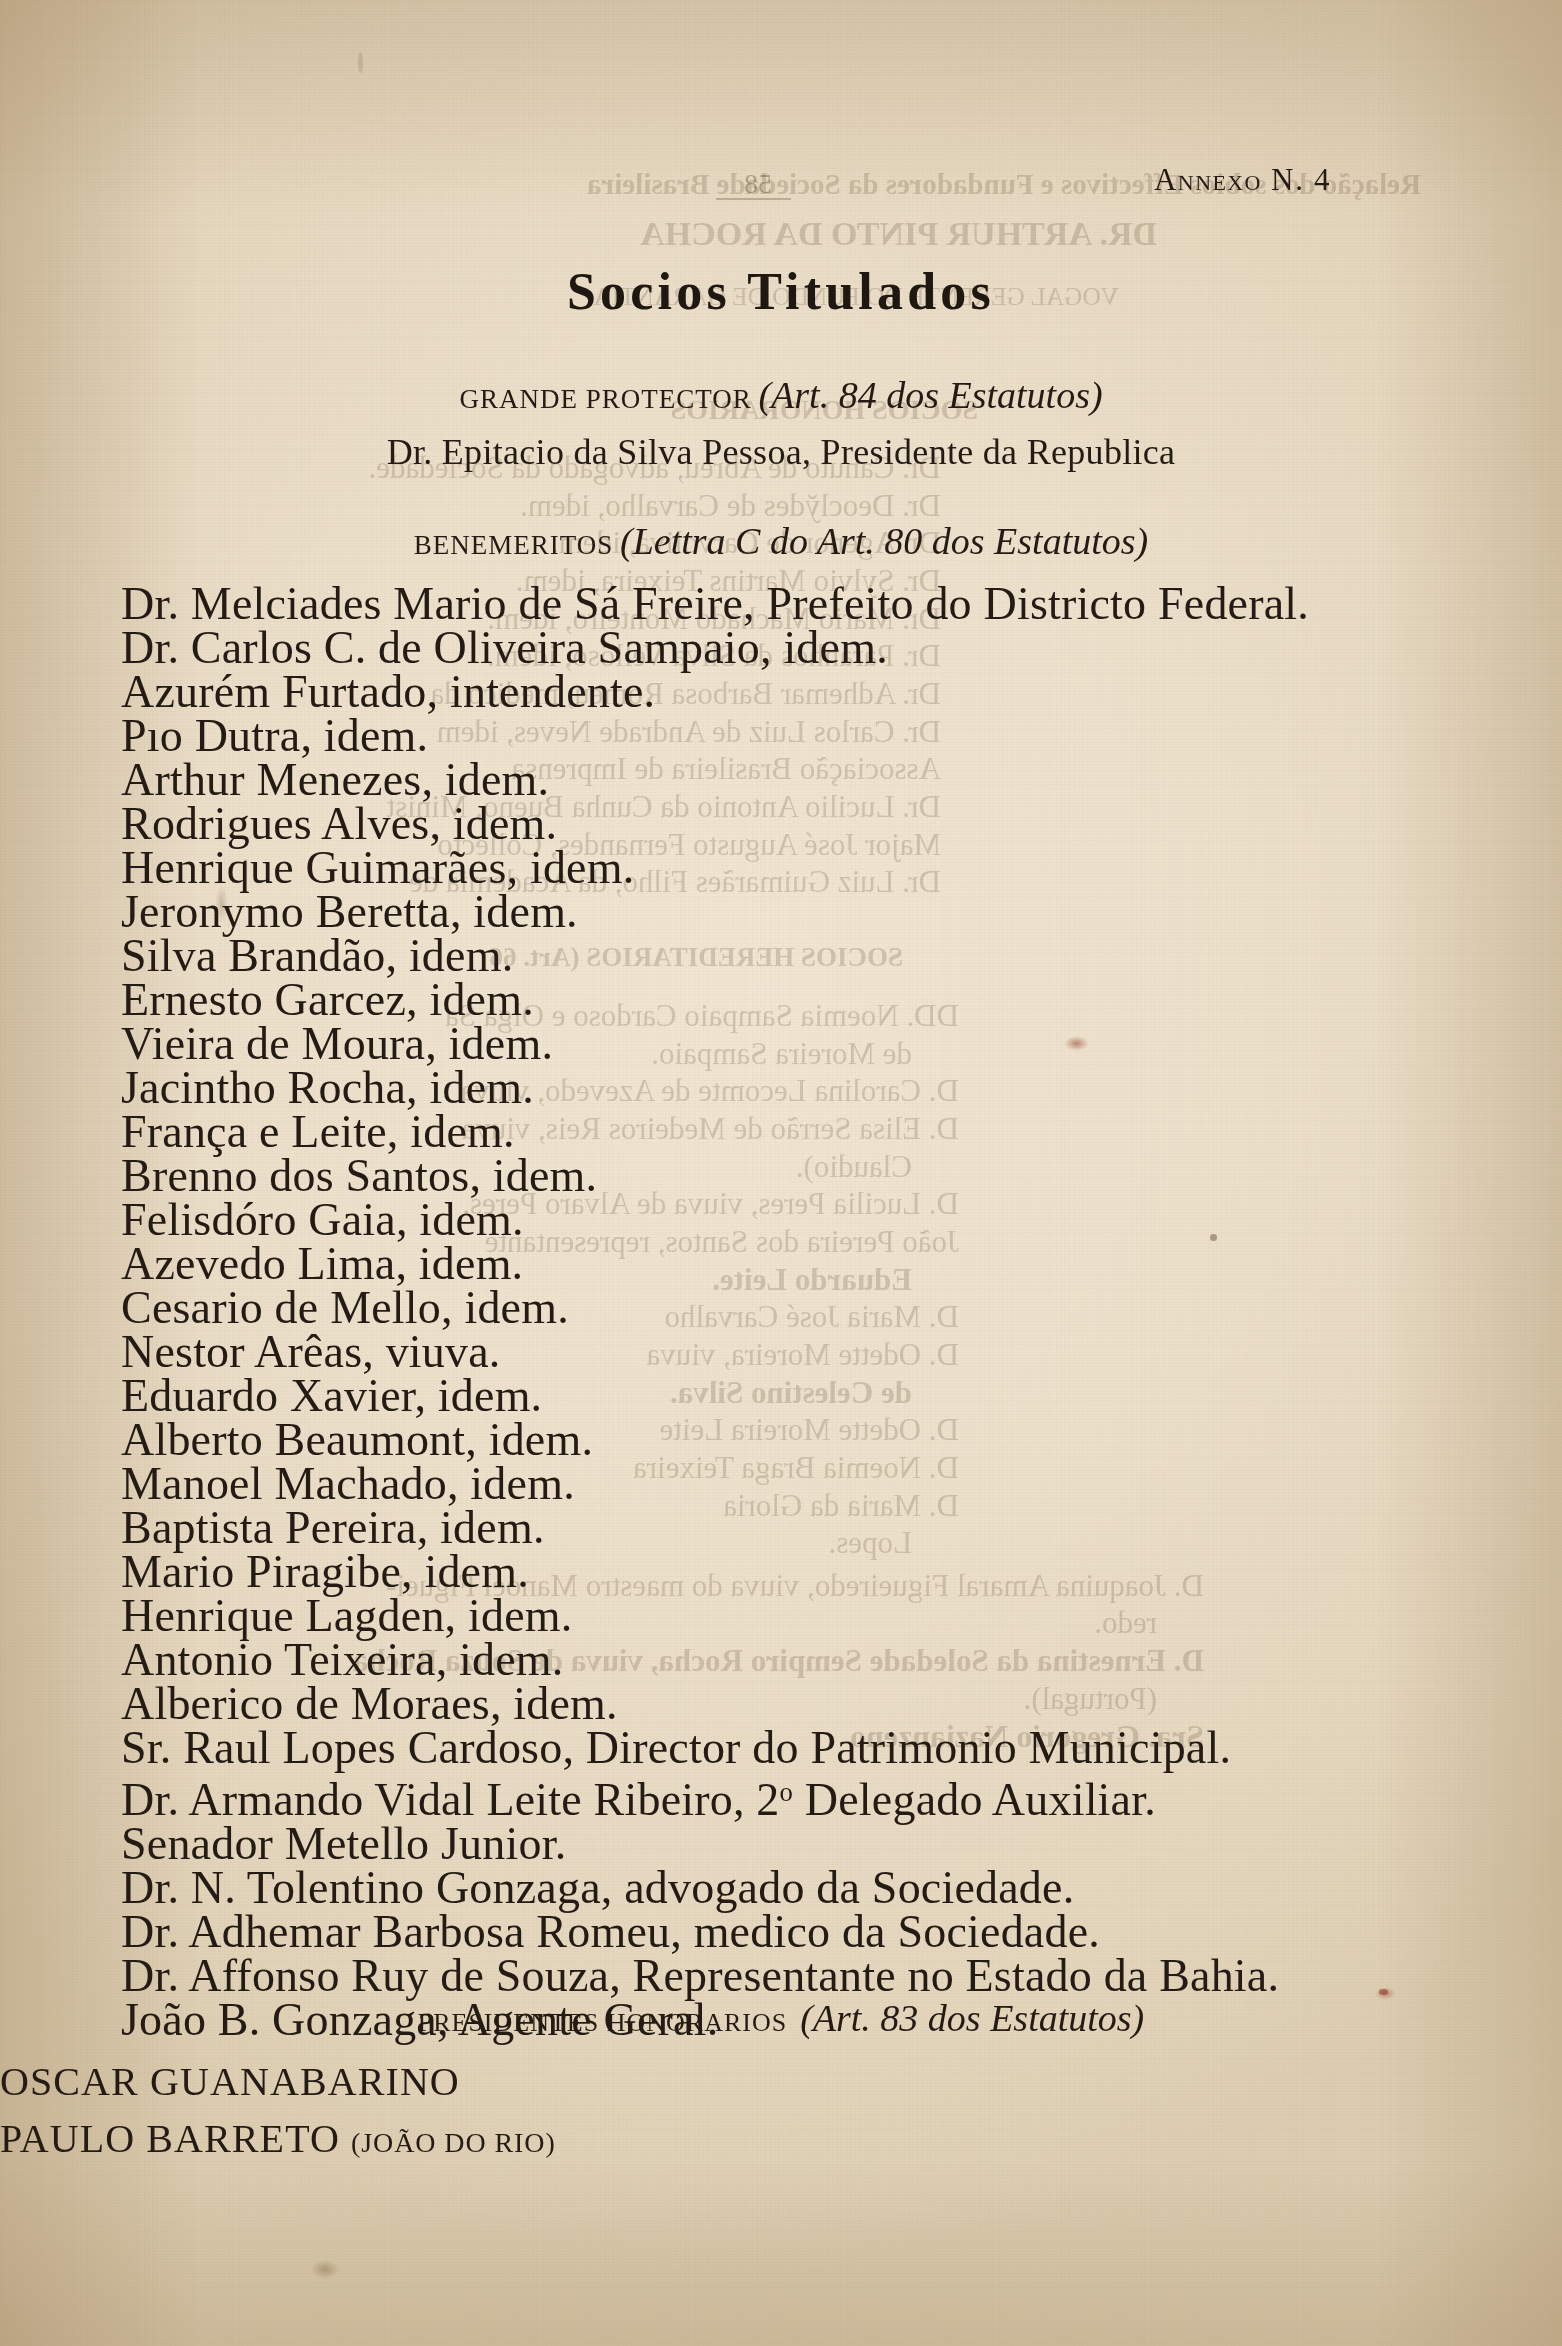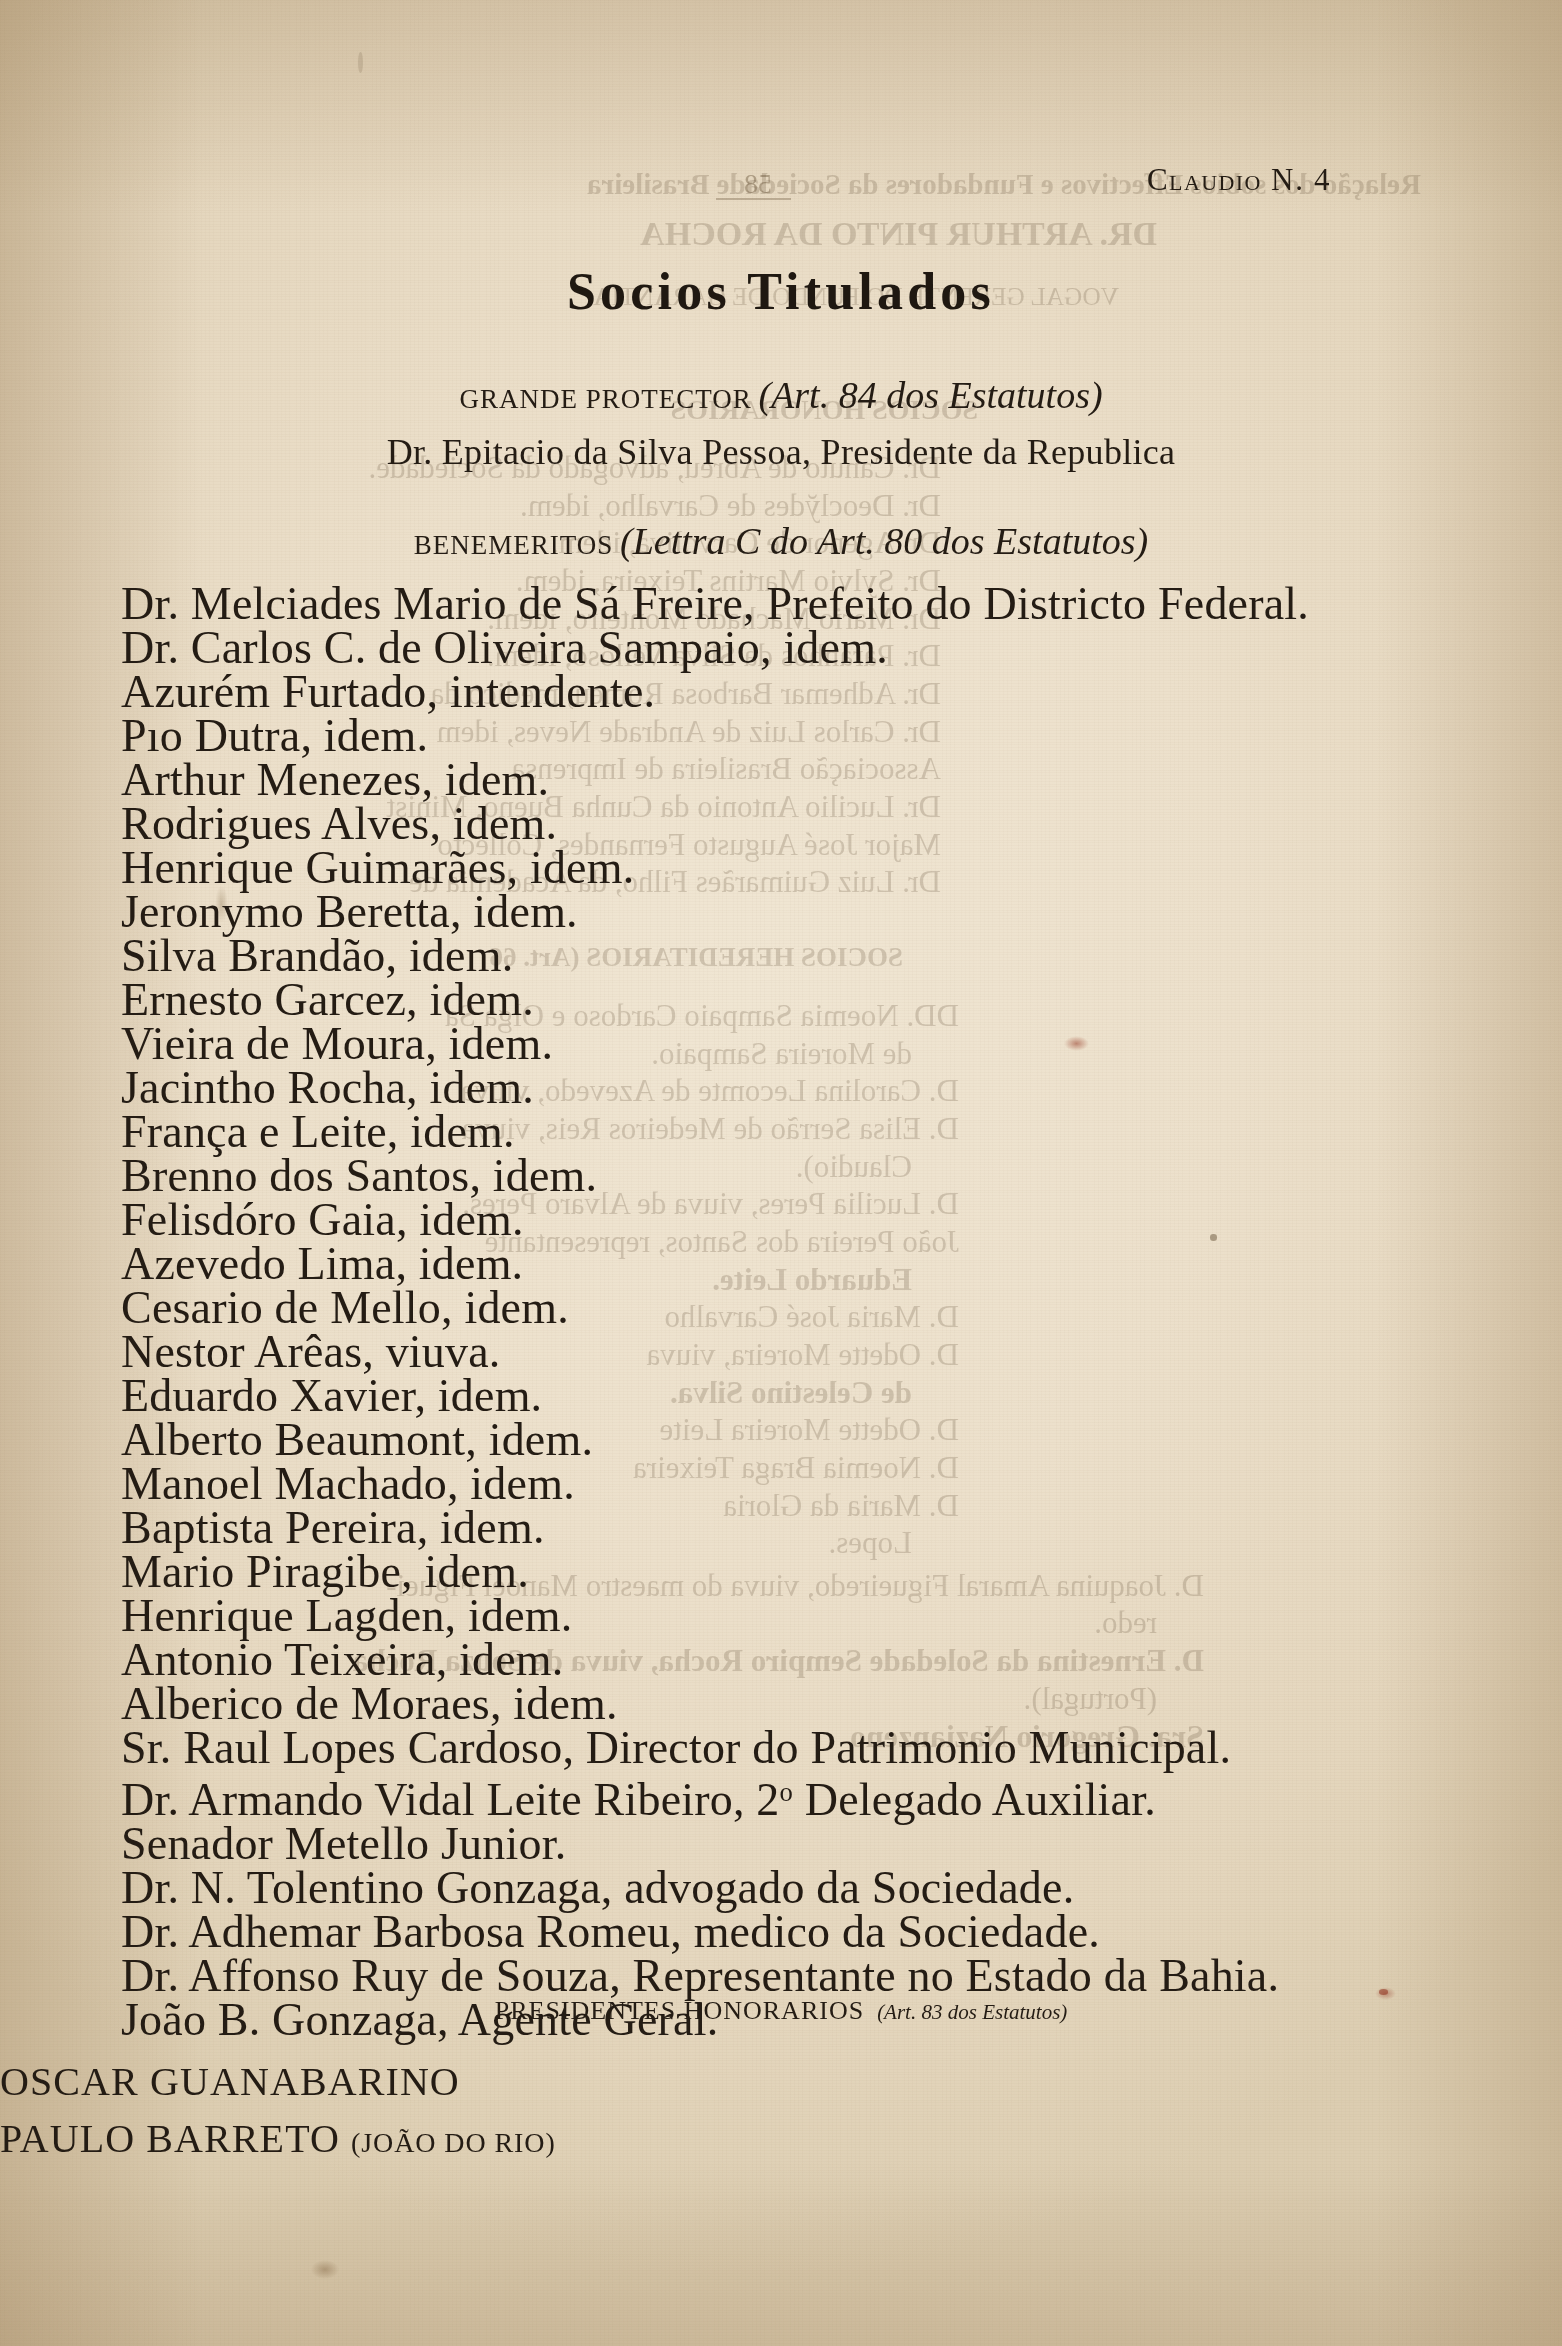--- a/index.html
+++ b/index.html
@@ -166,7 +166,7 @@
 <div class="content">
 
   <div class="annexo">
-    <span>Claudio</span>
+    <span>Annexo</span>
     <span class="num">N.</span>
     <span class="digit">4</span>
   </div>

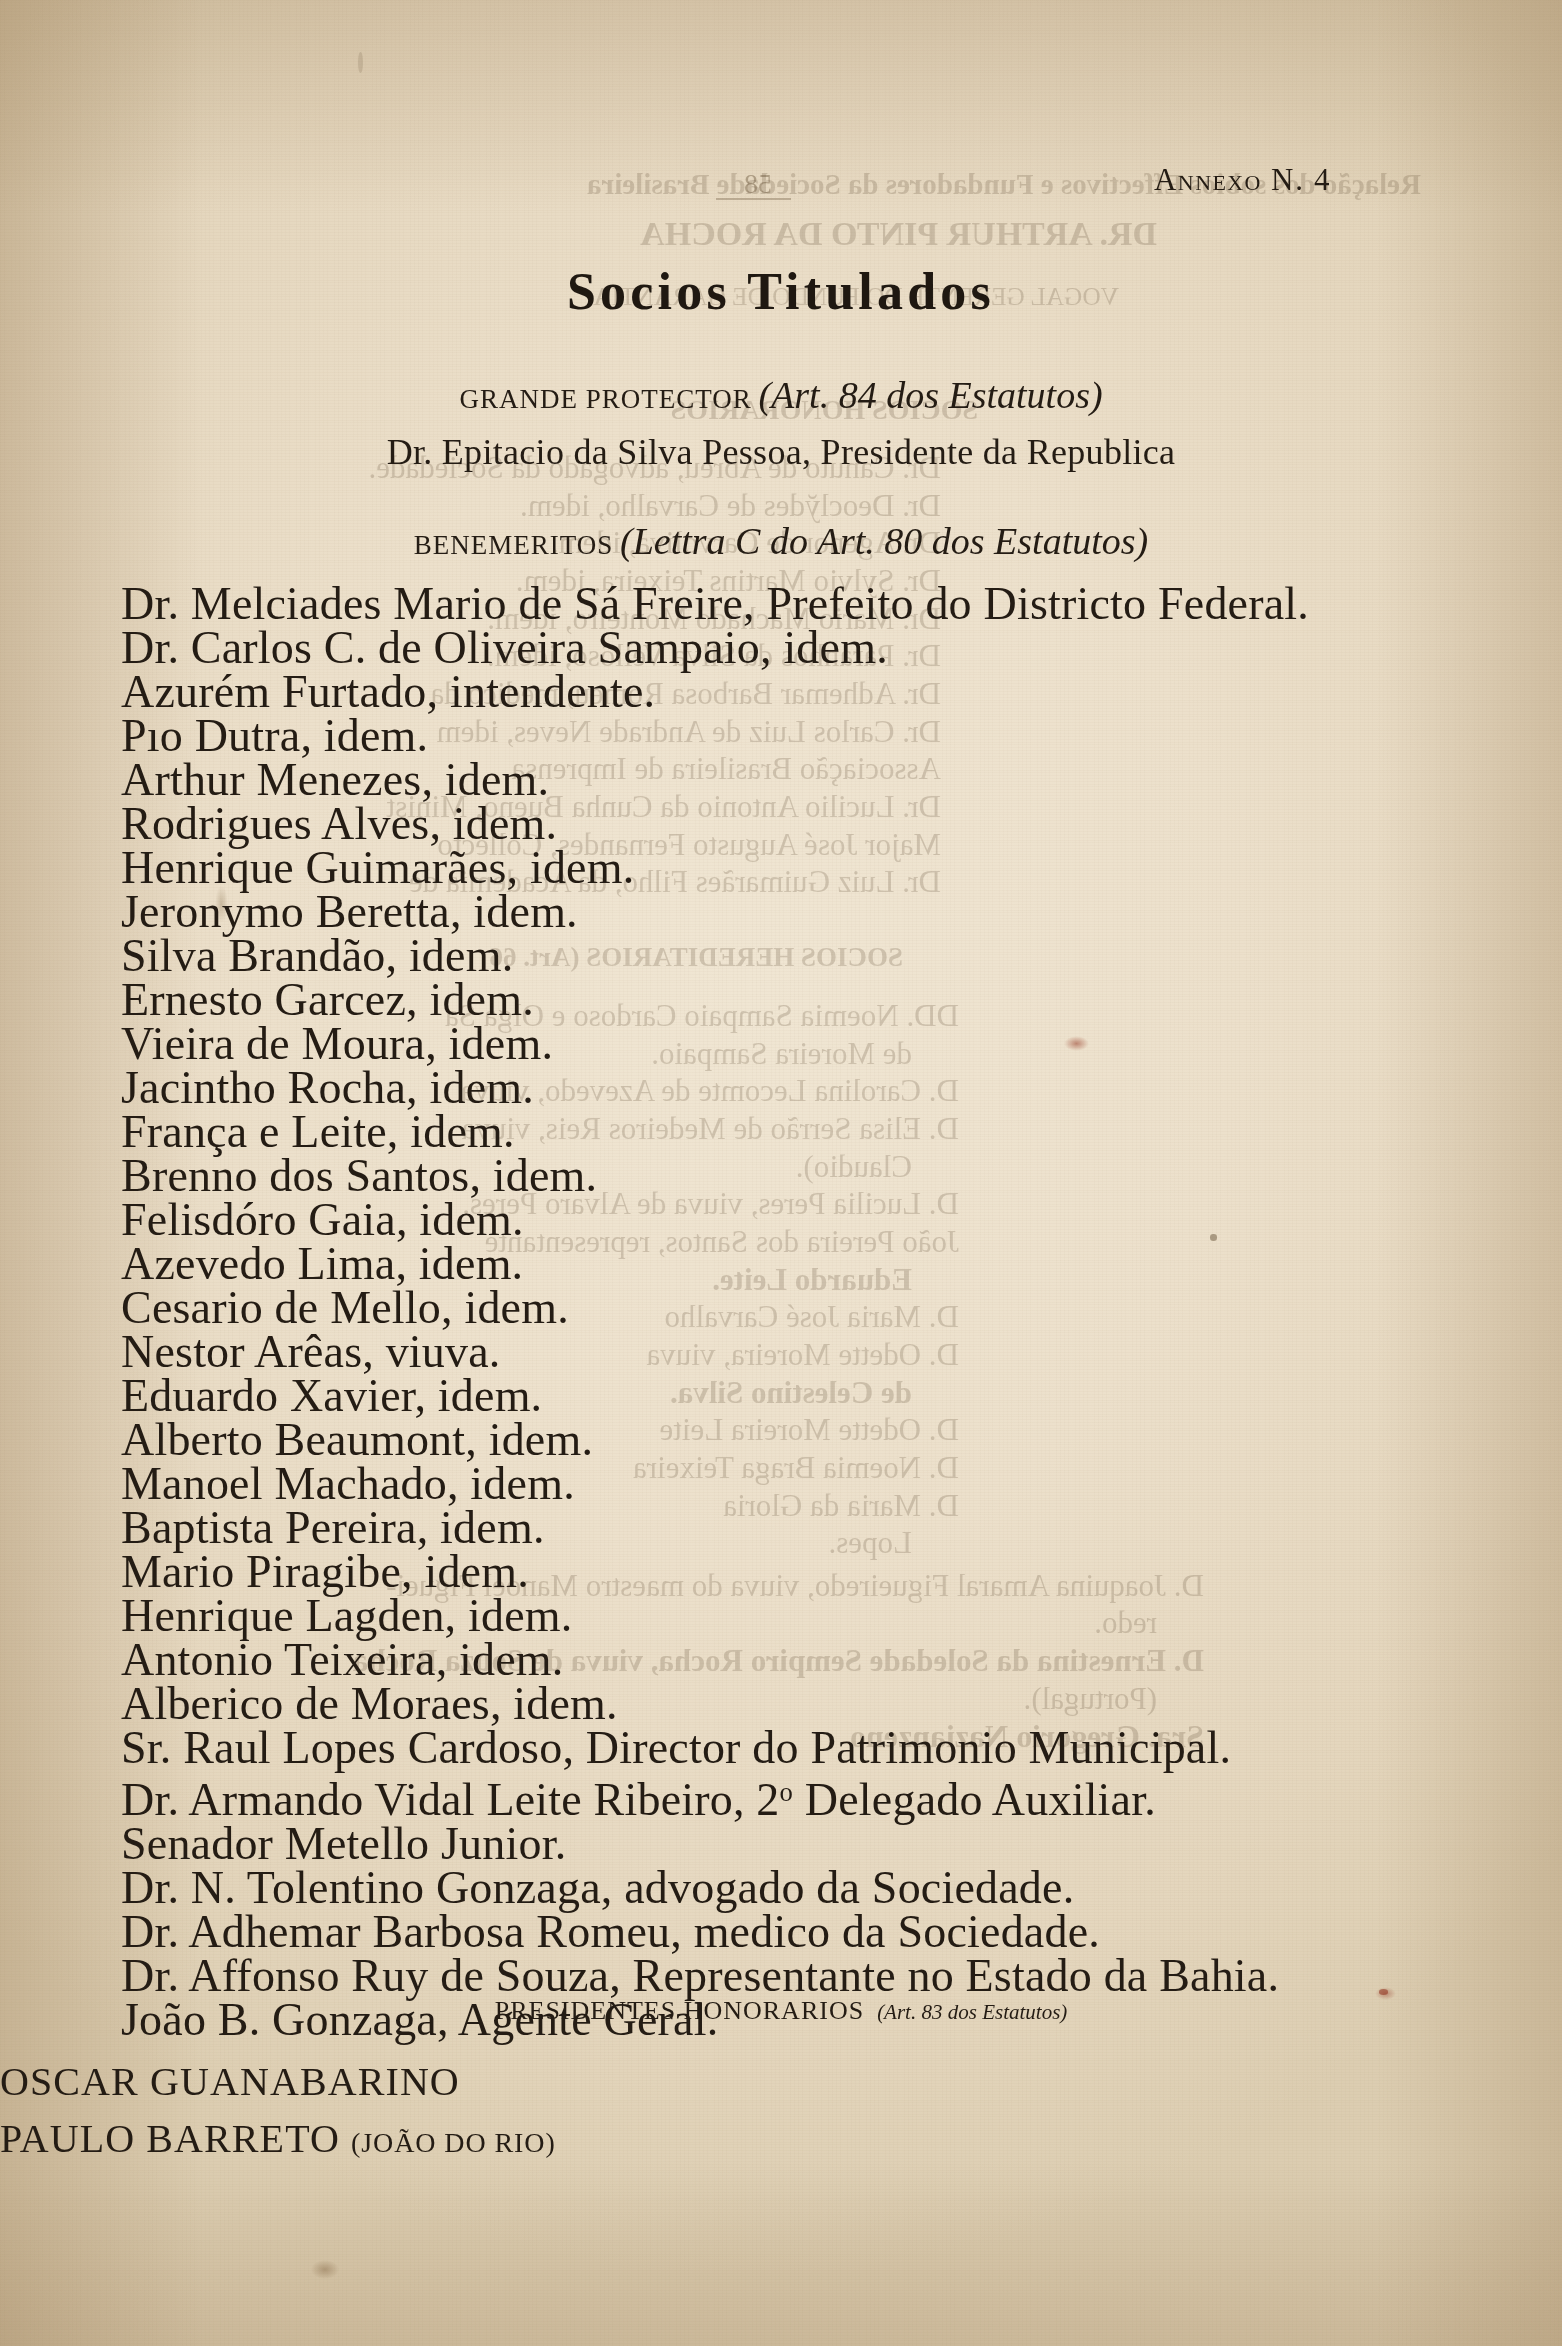--- a/index.html
+++ b/index.html
@@ -82,7 +82,7 @@
   .sec-head.h1{top:373px;}
   .sec-head.h2{top:519px;}
   .sec-head.h3{top:1996px;font-size:26px;}
-  .sec-head.h3 .it{font-size:21px;margin-top:16px;}
+  .sec-head.h3 .it{font-size:38px;margin-top:16px;}
 
   .lead{
     position:absolute;left:0;top:431px;width:1562px;text-align:center;

